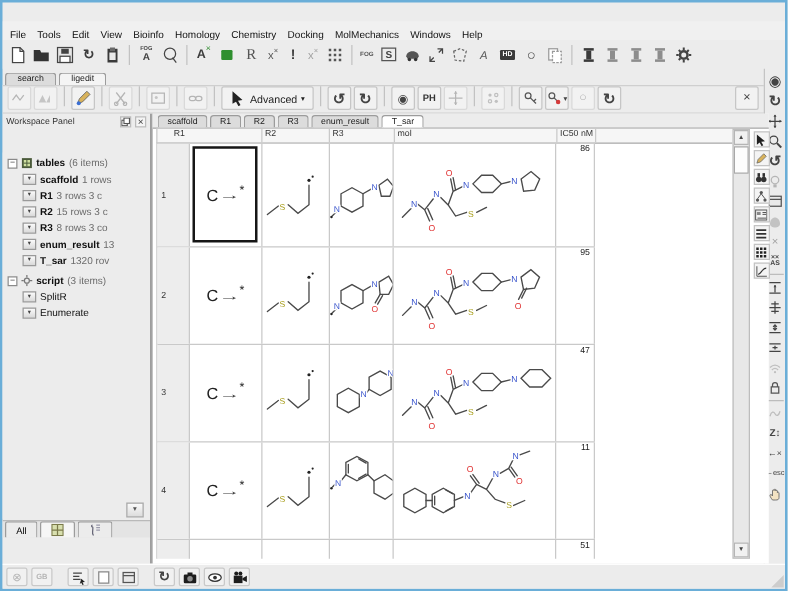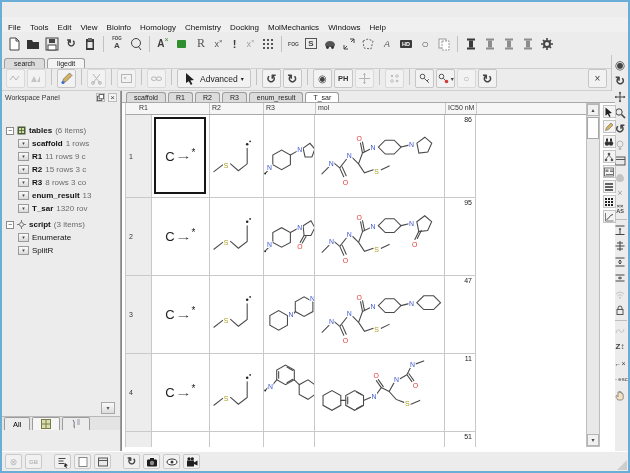--- a/index.html
+++ b/index.html
@@ -501,7 +501,7 @@
       <div class="trow-ws lvl1">
         <span class="dbox">▾</span>
         <span class="tlabel">R1</span>
-        <span class="tmeta">11 rows 9 c</span>
+        <span class="tmeta">3 rows 3 c</span>
       </div>
       <div class="trow-ws lvl1">
         <span class="dbox">▾</span>

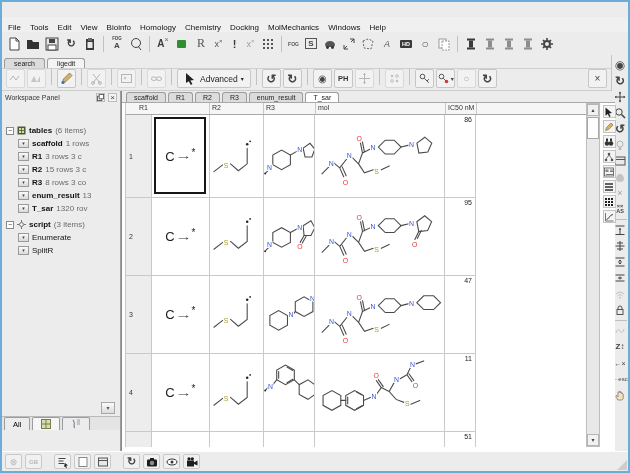--- a/index.html
+++ b/index.html
@@ -534,11 +534,11 @@
       </div>
       <div class="trow-ws lvl1">
         <span class="dbox">▾</span>
-        <span>Enumerate</span>
+        <span>SplitR</span>
       </div>
       <div class="trow-ws lvl1">
         <span class="dbox">▾</span>
-        <span>SplitR</span>
+        <span>Enumerate</span>
       </div>
     </div>
     <div class="ws-scrollbox">▾</div>

